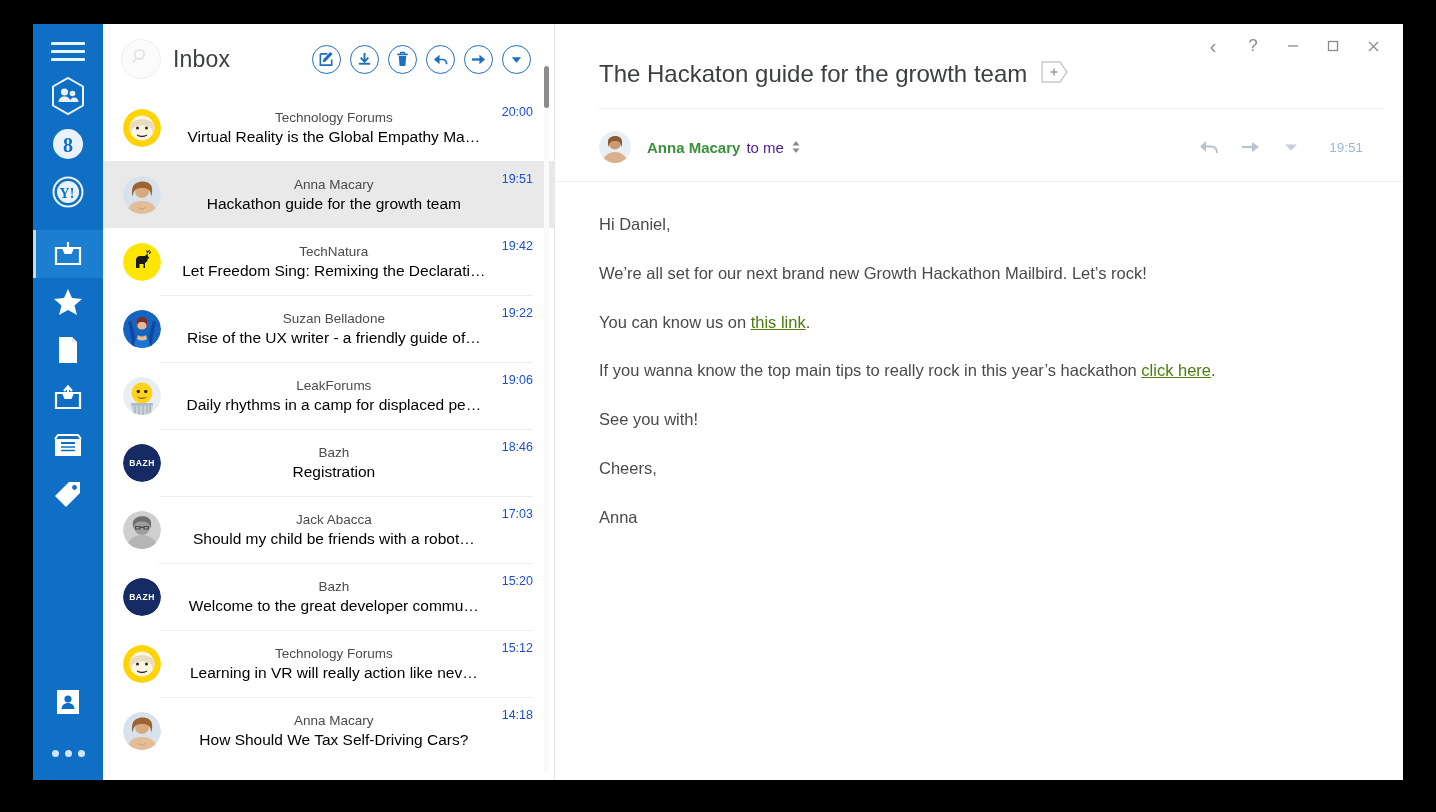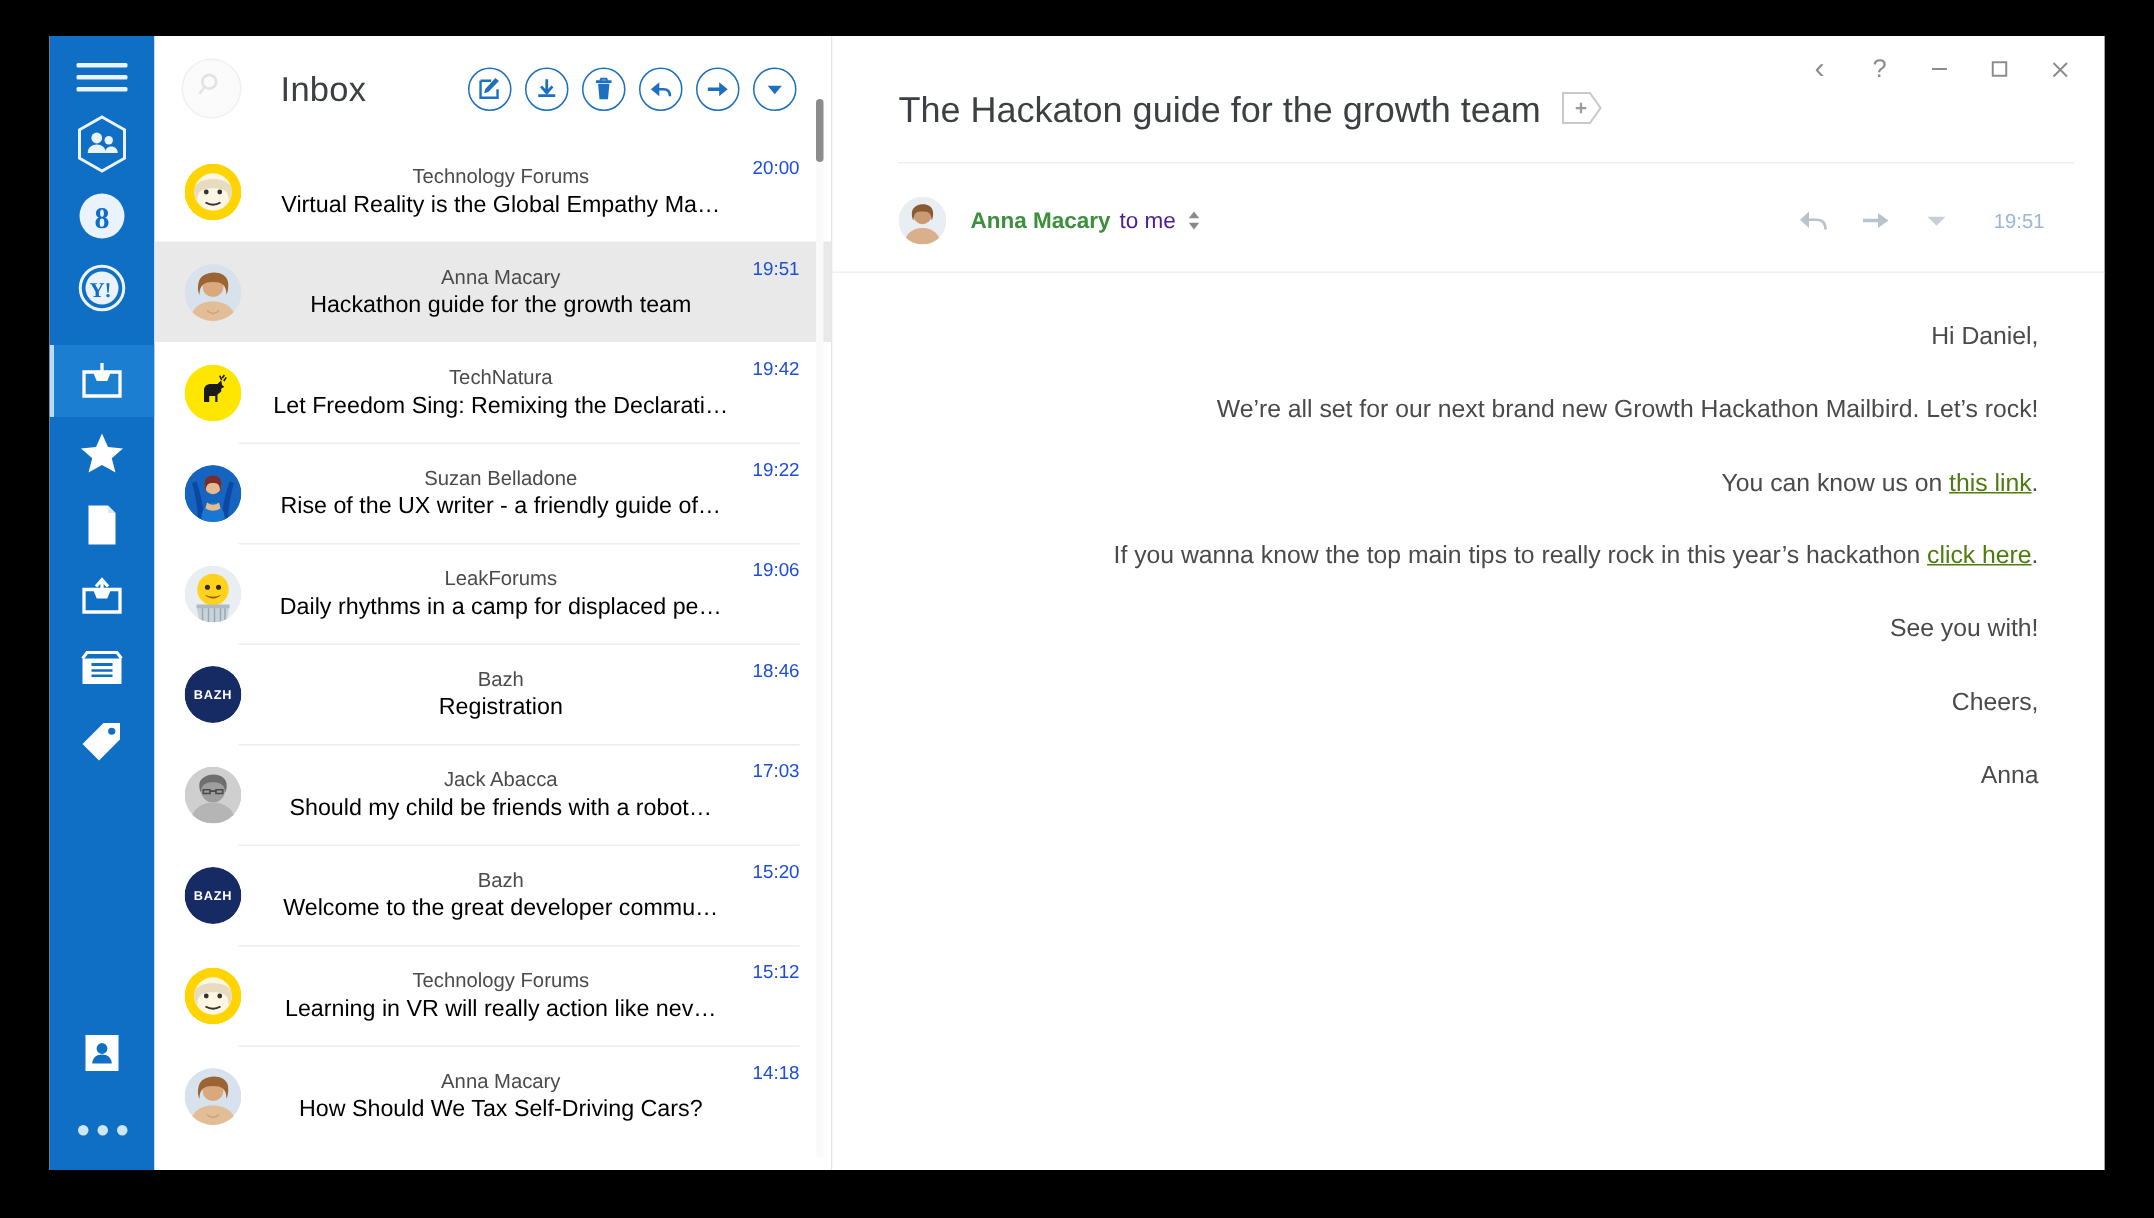--- a/index.html
+++ b/index.html
@@ -33,7 +33,7 @@
   .search-btn { width:40px; height:40px; border-radius:50%; background:#fbfbfb;
                 border:1px solid #f0f0f0; display:flex; align-items:center;
                 justify-content:center; cursor:pointer; flex:0 0 40px; }
-  .folder-title { font-size:23px; color:#3c4043; margin-left:26px; font-weight:400;
+  .folder-title { font-size:23px; color:#3c4043; margin-left:12px; font-weight:400;
                   letter-spacing:.2px; }
   .tb-actions { margin-left:auto; display:flex; align-items:center; gap:9px;
                 padding-right:24px; }

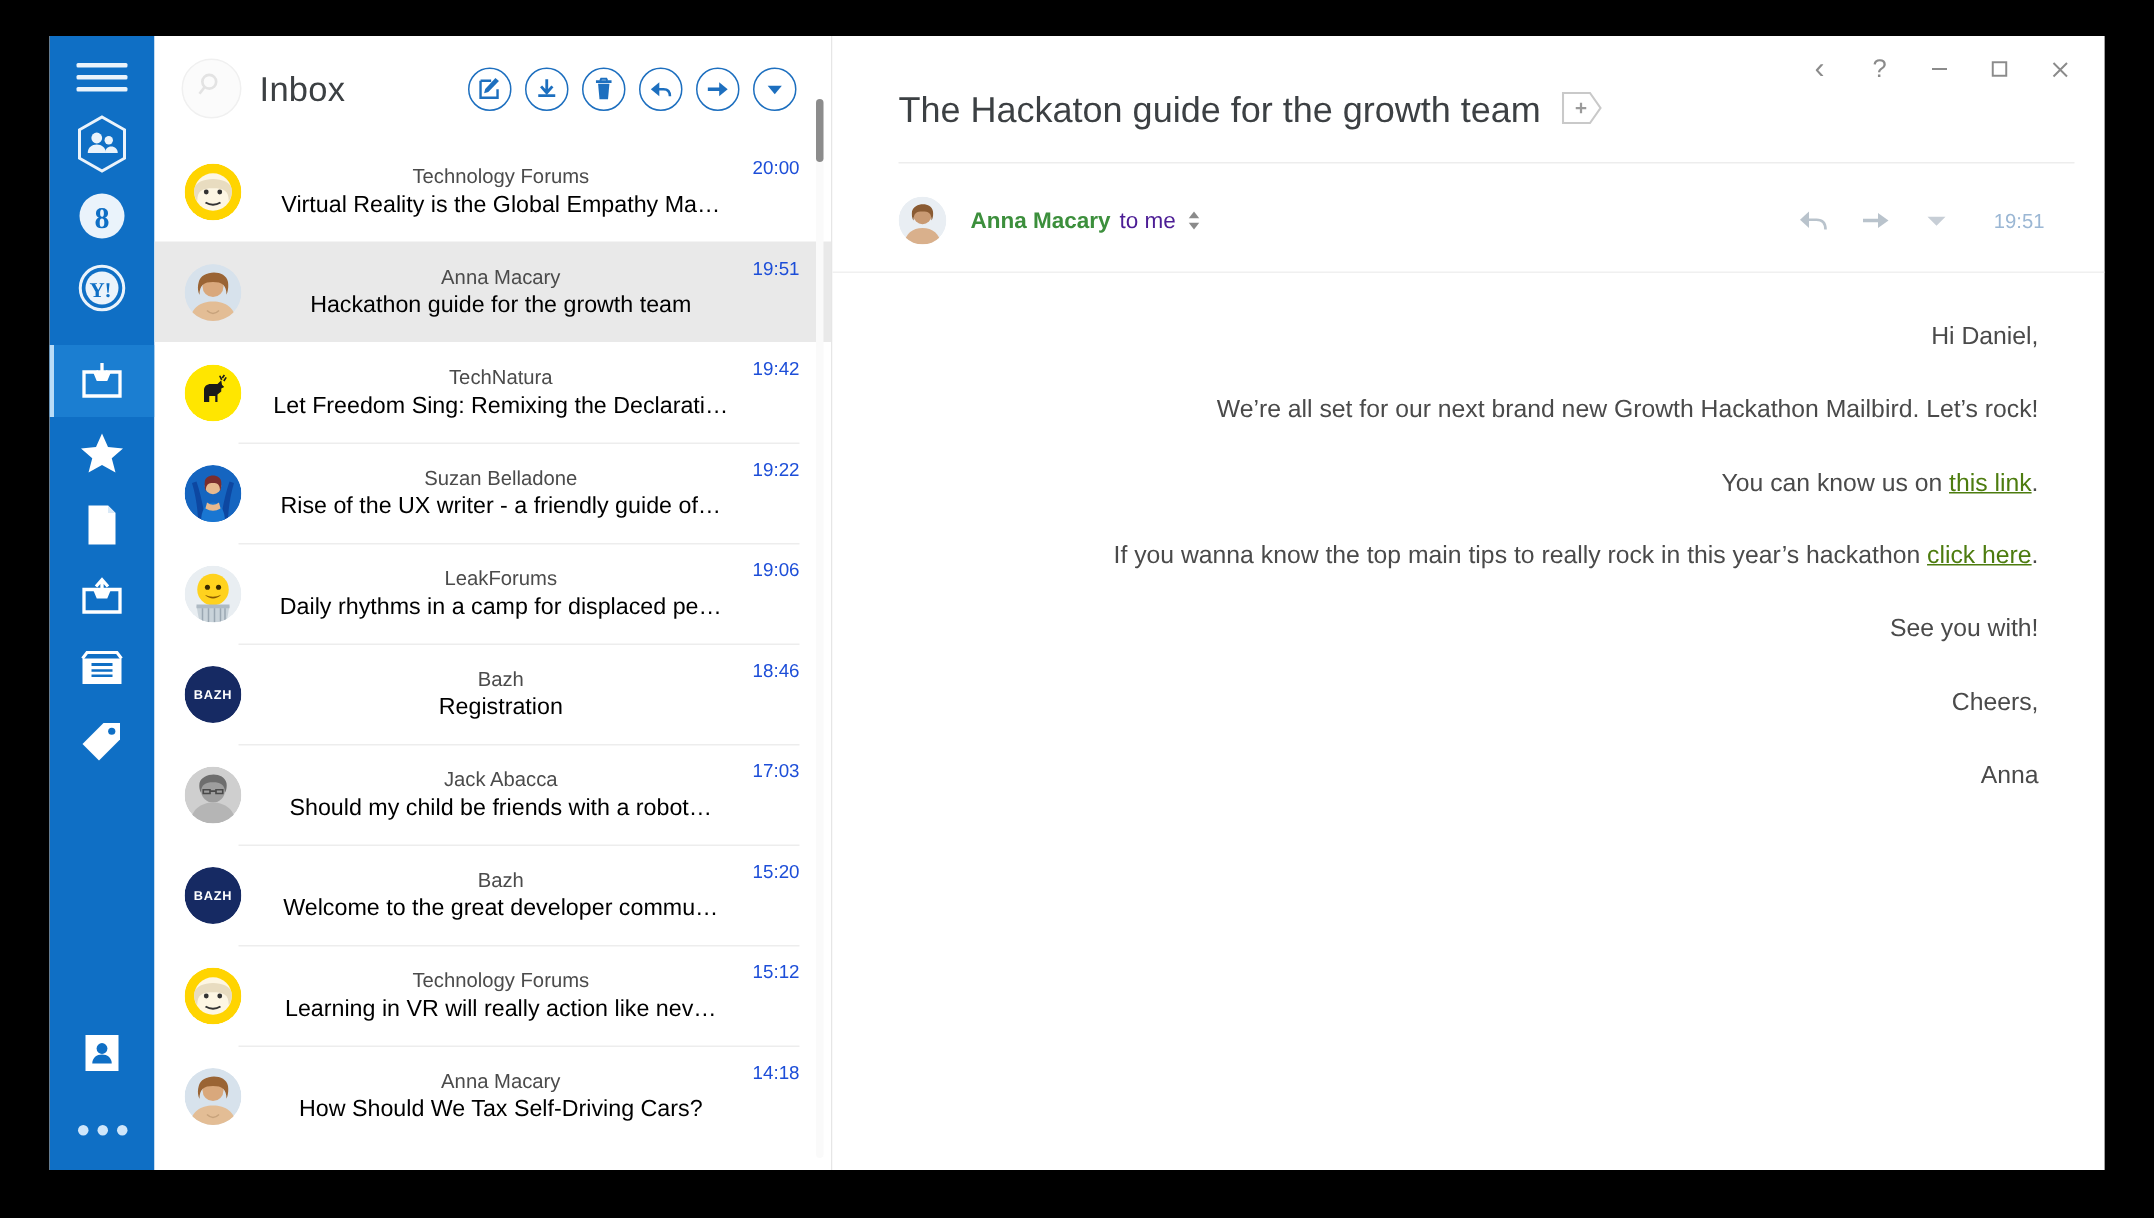--- a/index.html
+++ b/index.html
@@ -88,7 +88,7 @@
   .rd-act { cursor:pointer; display:flex; align-items:center; }
   .rd-time { font-size:13.5px; color:#9bb7d4; margin-left:8px; }
   .rd-body { padding:30px 44px 0 44px; }
-  .rd-p { font-size:16.5px; color:#4a4a4a; line-height:1.5; margin-bottom:24px;text-align:right; }
+  .rd-p { font-size:16.5px; color:#4a4a4a; line-height:1.5; margin-bottom:24px; }
   .rd-link { color:#4d7c0f; text-decoration:underline; cursor:pointer; }
 </style>
 </head>

